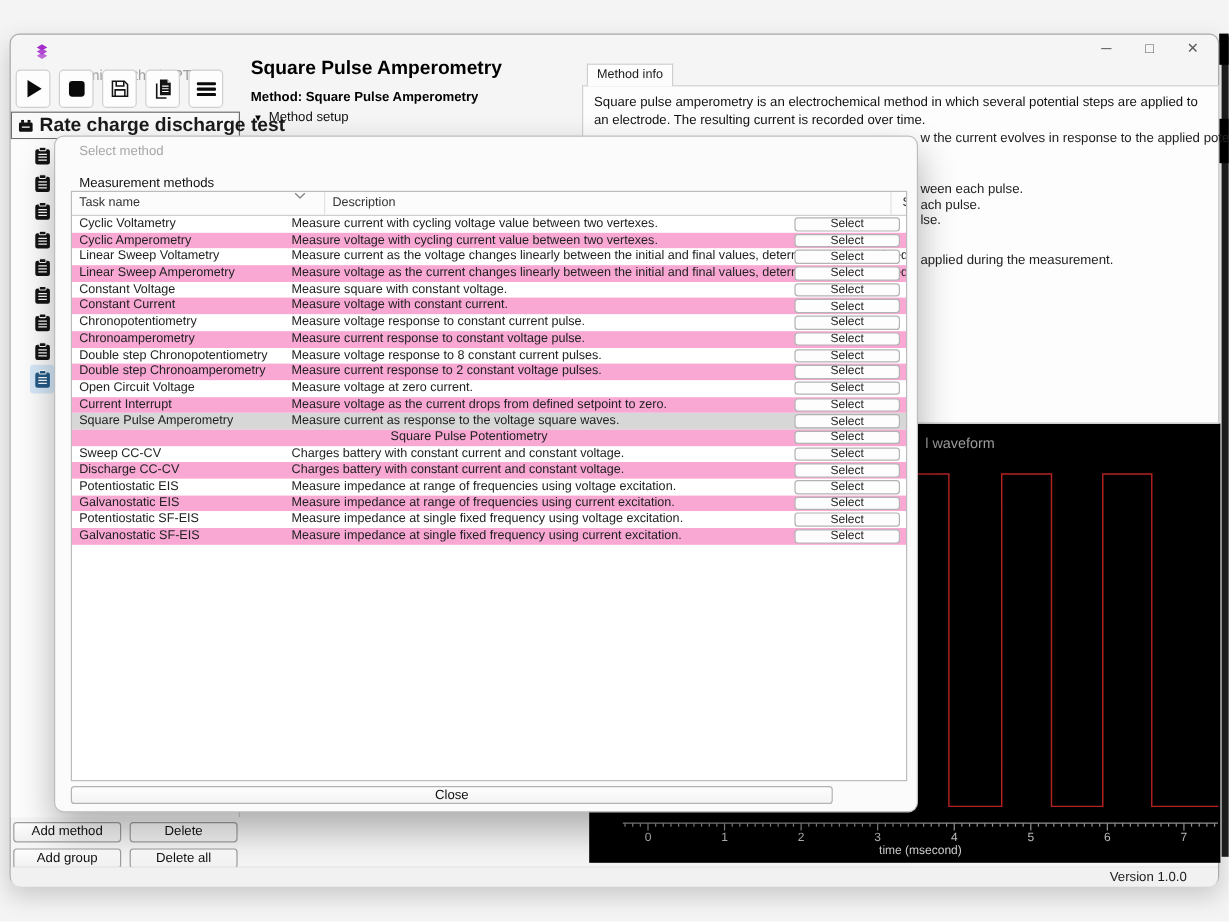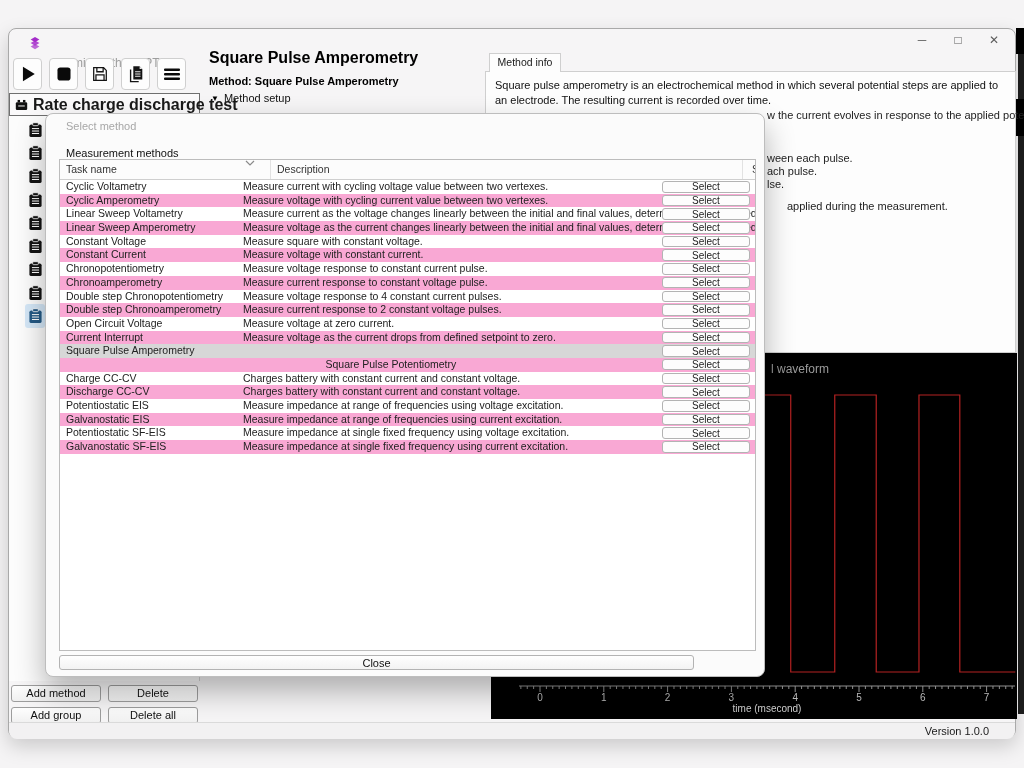--- a/index.html
+++ b/index.html
@@ -63,7 +63,7 @@
   #fragments .fragment:nth-child(2){top:152px;}
   #fragments .fragment:nth-child(3){top:165px;}
   #fragments .fragment:nth-child(4){top:178px;}
-  #fragments .fragment:nth-child(5){top:200px;margin-left:20px;}
+  #fragments .fragment:nth-child(5){top:211px;}
   
   #dialog{position:absolute;left:45px;top:113px;width:720px;height:564px;background:#fbfbfb;
           border:1px solid #bdbdbd;border-radius:8px;box-shadow:0 14px 30px rgba(0,0,0,.30);

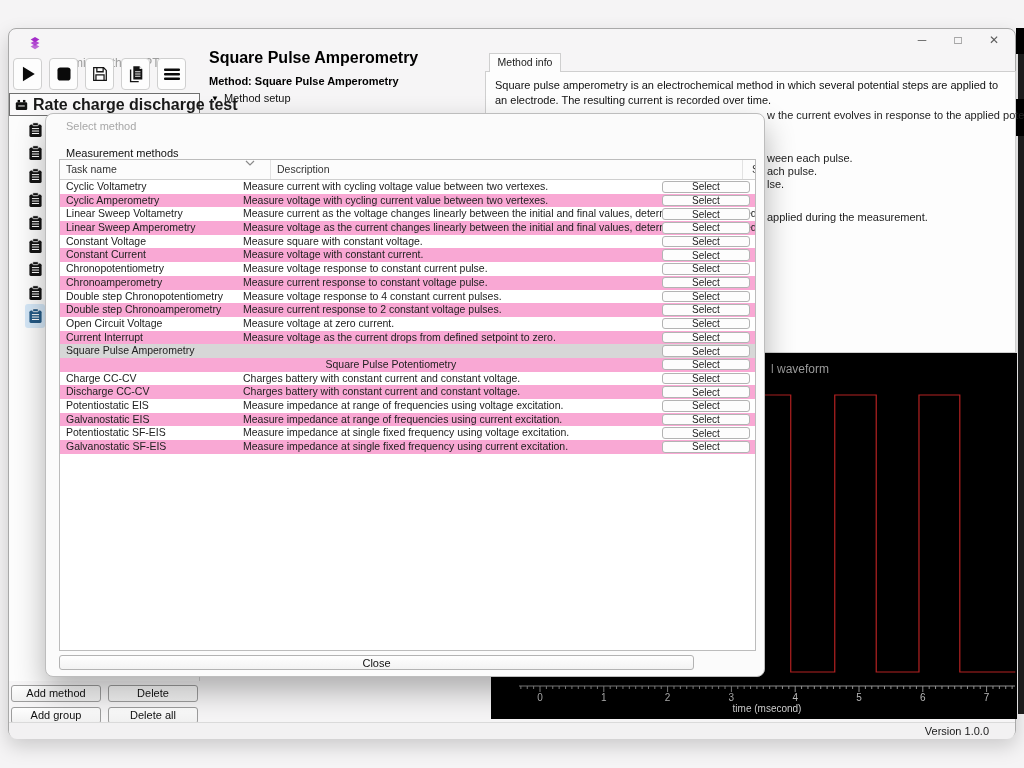--- a/index.html
+++ b/index.html
@@ -477,7 +477,7 @@
 
           <div class="mrow">
             <span class="c-task">Double step Chronopotentiometry</span>
-            <span class="c-desc">Measure voltage response to 4 constant current pulses.</span>
+            <span class="c-desc">Measure voltage response to 8 constant current pulses.</span>
             <button class="sel-btn">Select</button>
           </div>
 

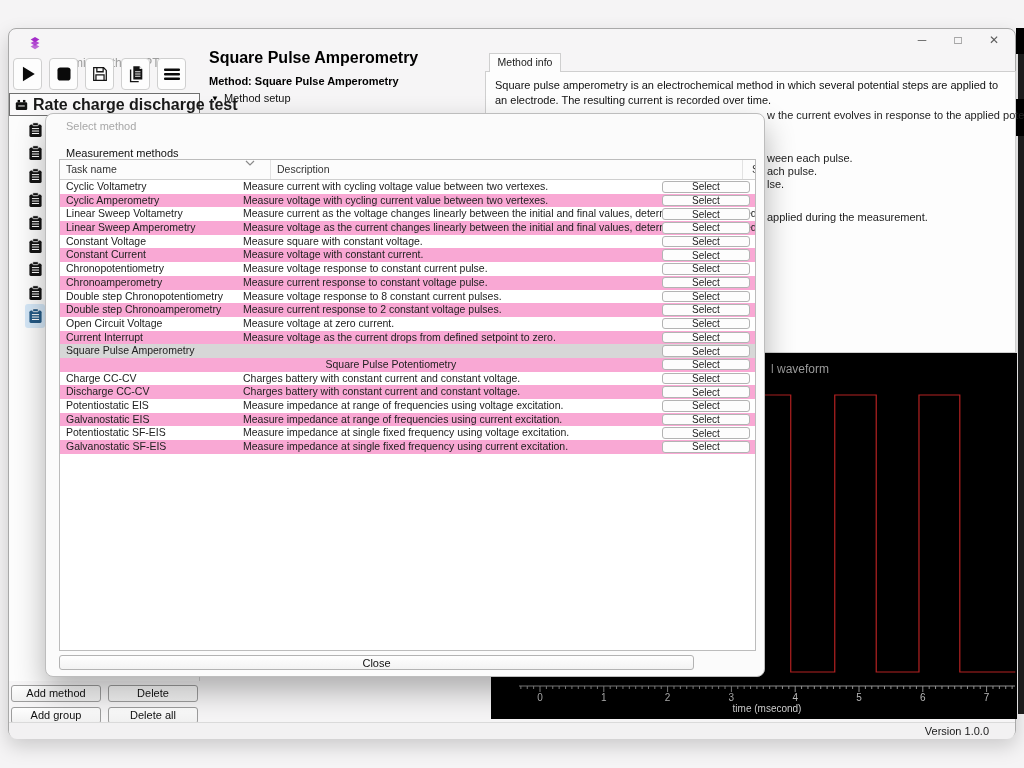--- a/index.html
+++ b/index.html
@@ -501,6 +501,7 @@
 
           <div class="mrow highlighted">
             <span class="c-task">Square Pulse Amperometry</span>
+            <span class="c-desc">Measure current as response to the voltage square waves.</span>
             <button class="sel-btn">Select</button>
           </div>
 

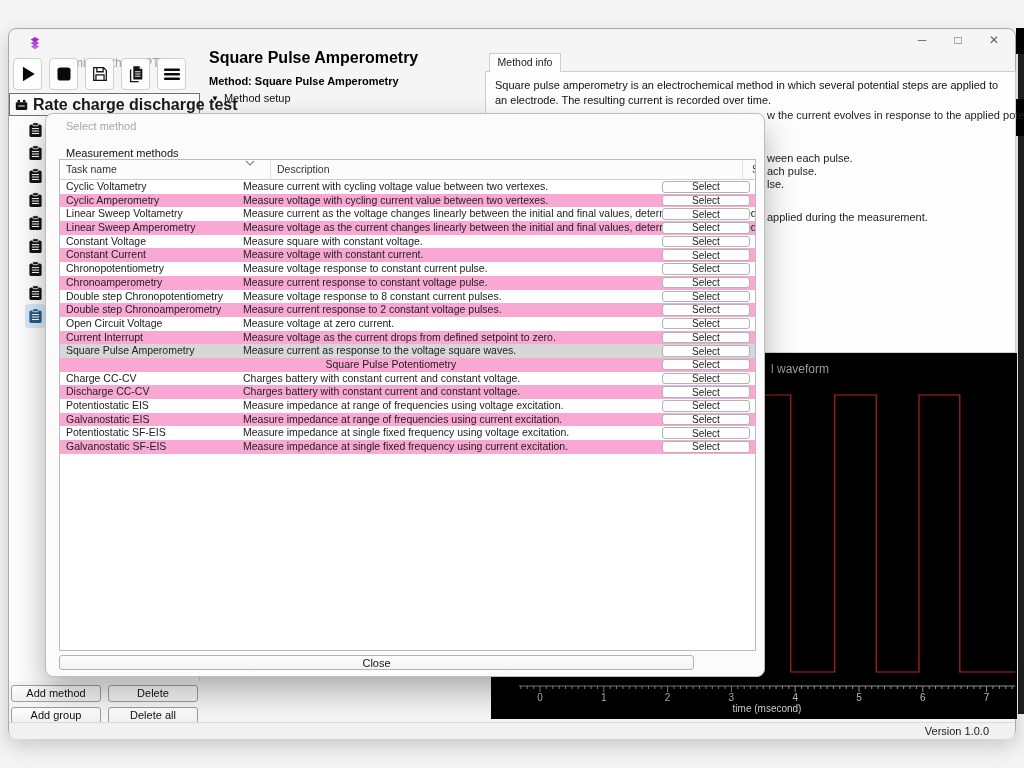--- a/index.html
+++ b/index.html
@@ -511,7 +511,7 @@
           </div>
 
           <div class="mrow">
-            <span class="c-task">Charge CC-CV</span>
+            <span class="c-task">Sweep CC-CV</span>
             <span class="c-desc">Charges battery with constant current and constant voltage.</span>
             <button class="sel-btn">Select</button>
           </div>

